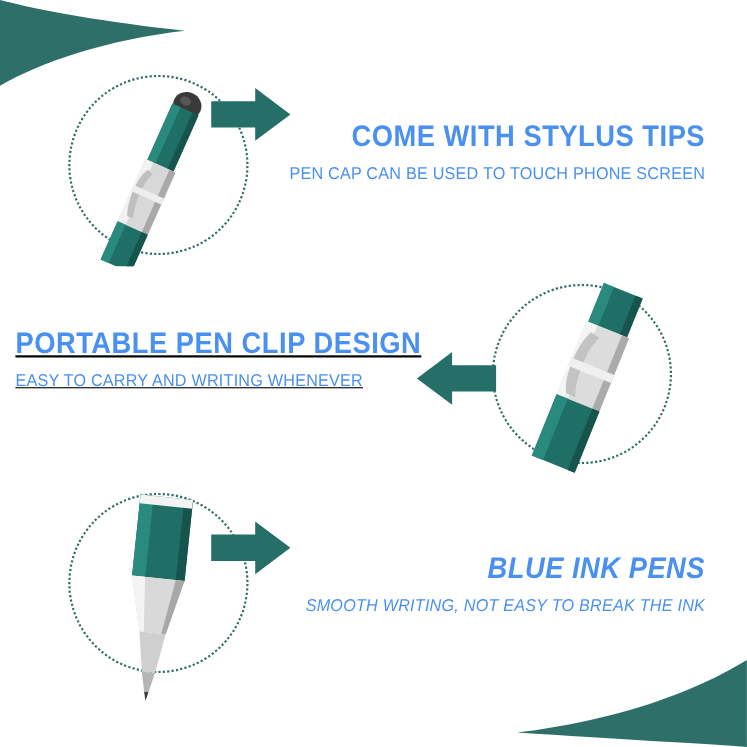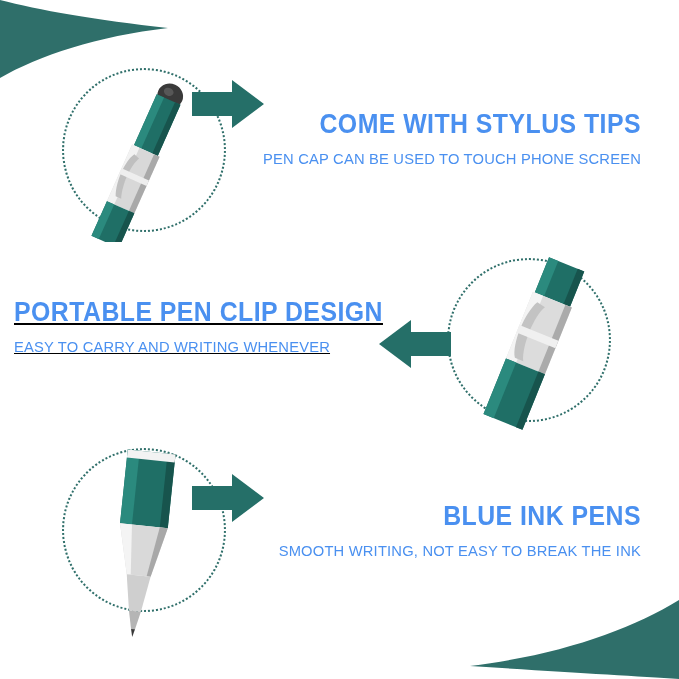--- a/index.html
+++ b/index.html
@@ -162,7 +162,7 @@
     </div>
   </div>
 
-  <div class="feature" style="left:0;top:430px;width:679px;height:230px;">
+  <div class="feature" style="left:0;top:430px;width:679px;height:230px;font-style:italic;">
 
     <div class="dotted-circle" style="left:62px;top:18px;width:164px;height:164px;"></div>
 

